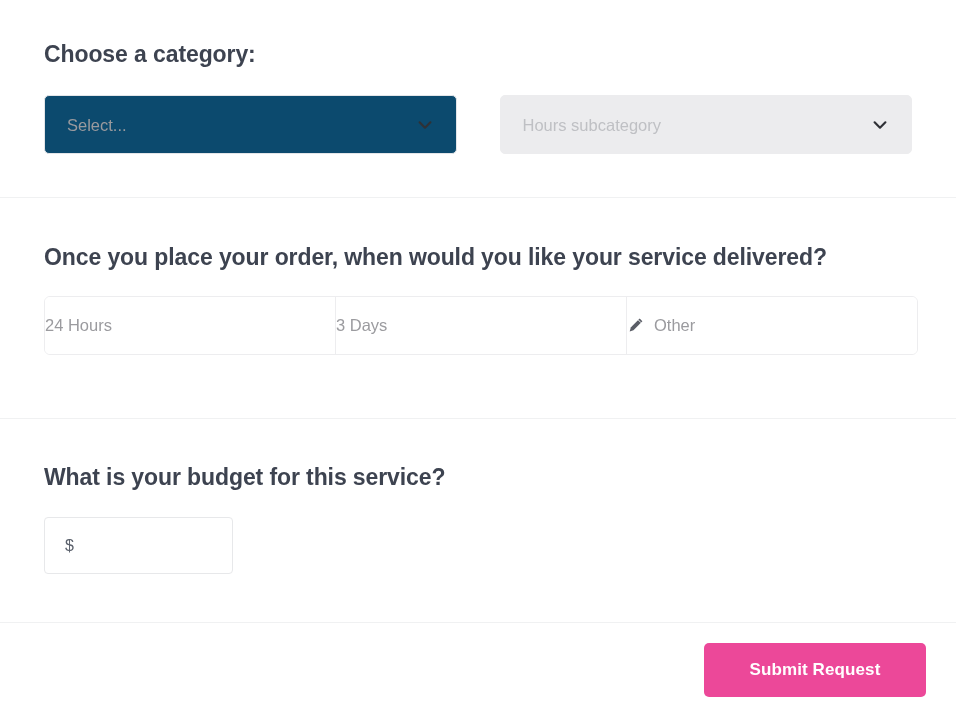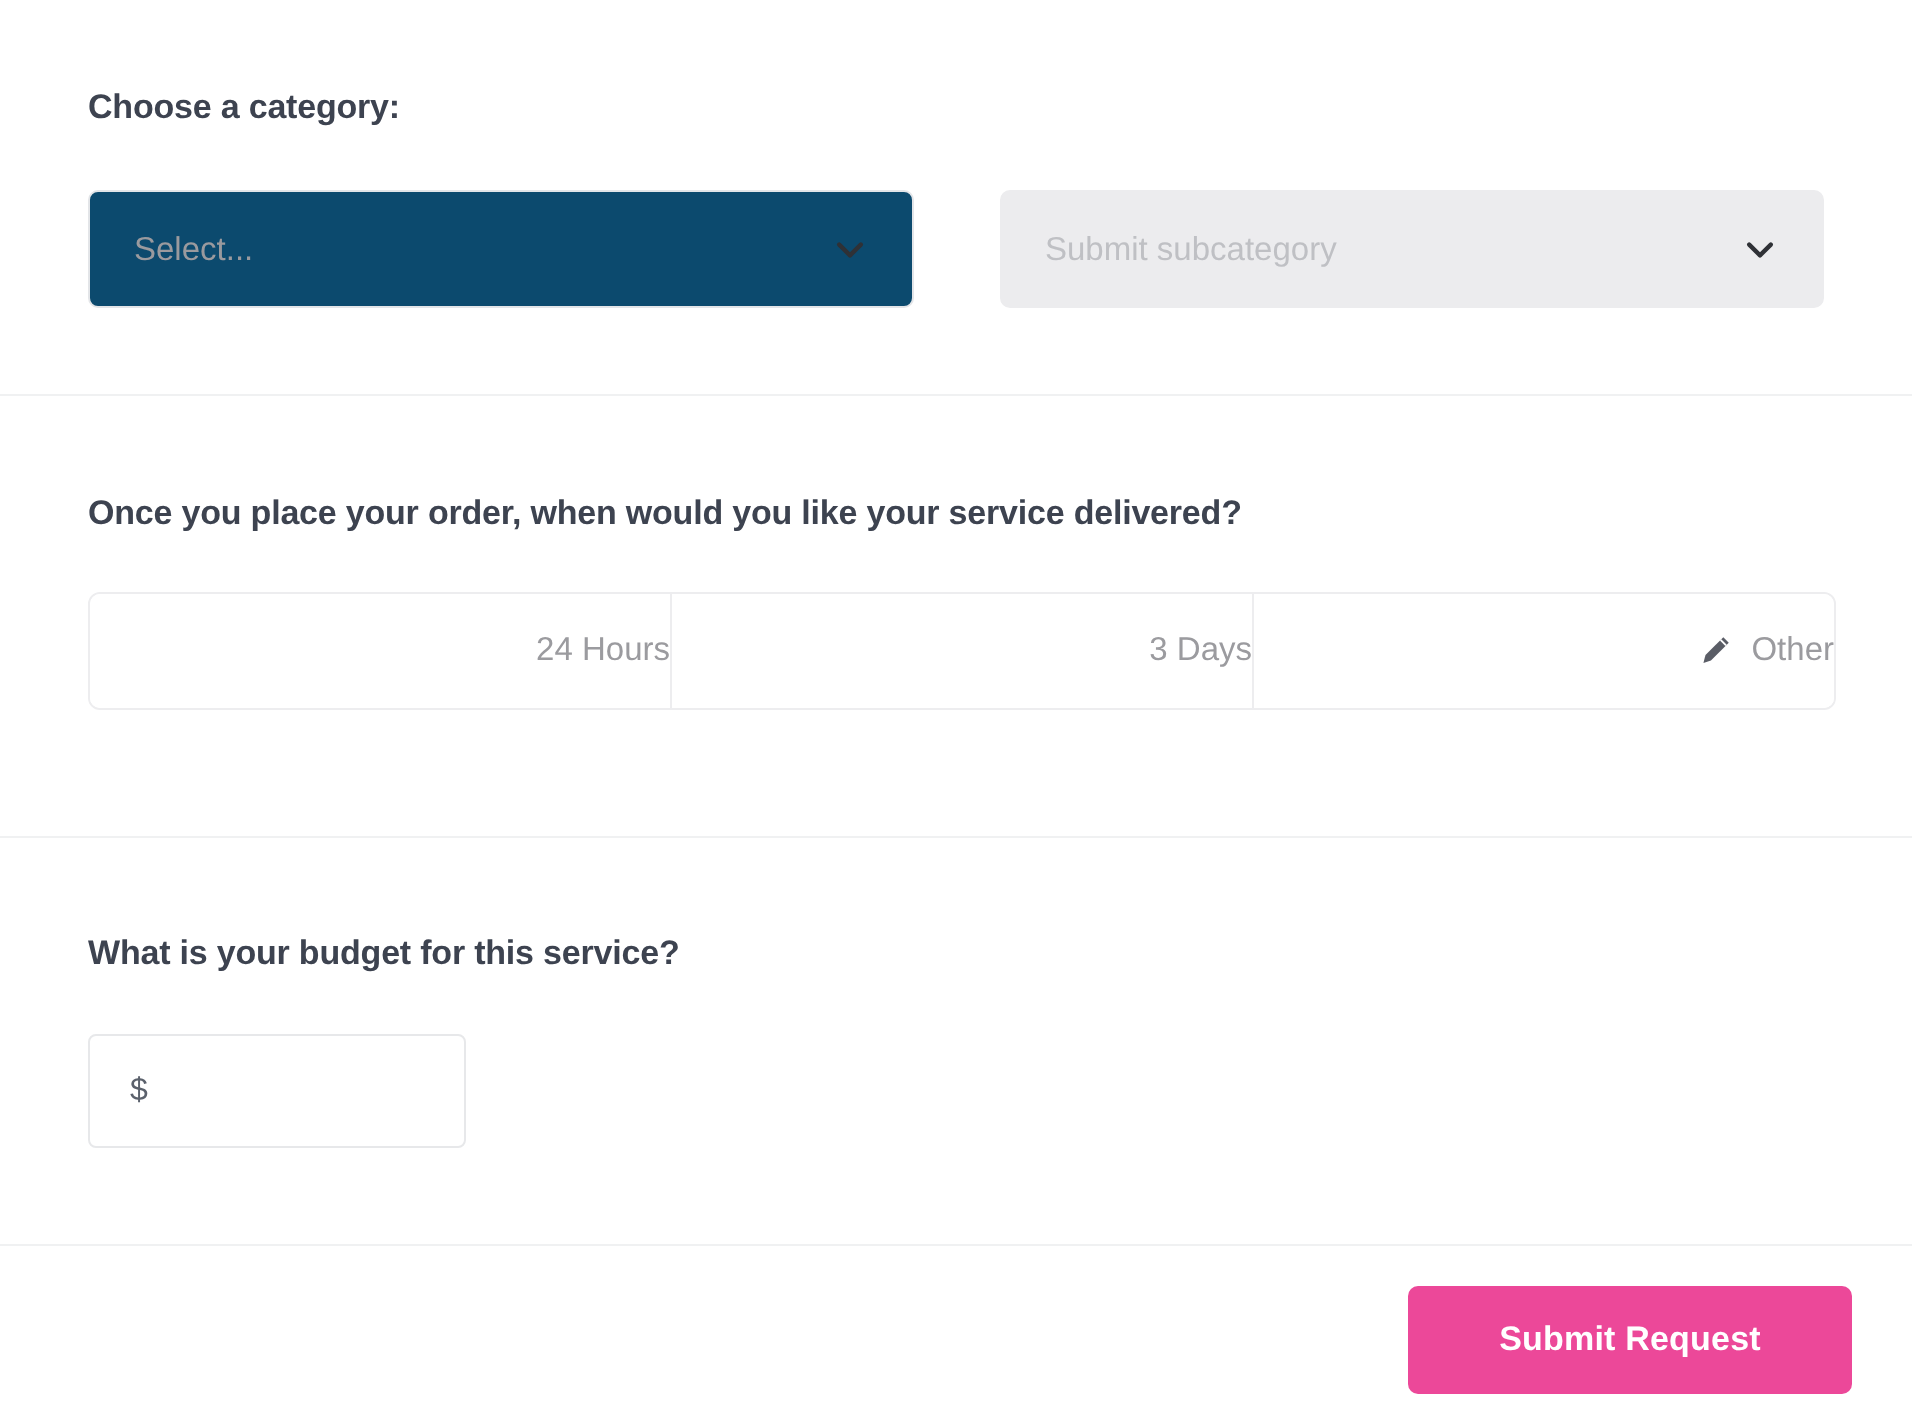--- a/index.html
+++ b/index.html
@@ -38,7 +38,7 @@
   .sec-category { padding-top: 43px; padding-bottom: 0; height: 197px; }
 
   .field-label {
-    font-size: 17px;
+    font-size: 23px;
     font-weight: bold;
     color: #3d4350;
     letter-spacing: -0.1px;

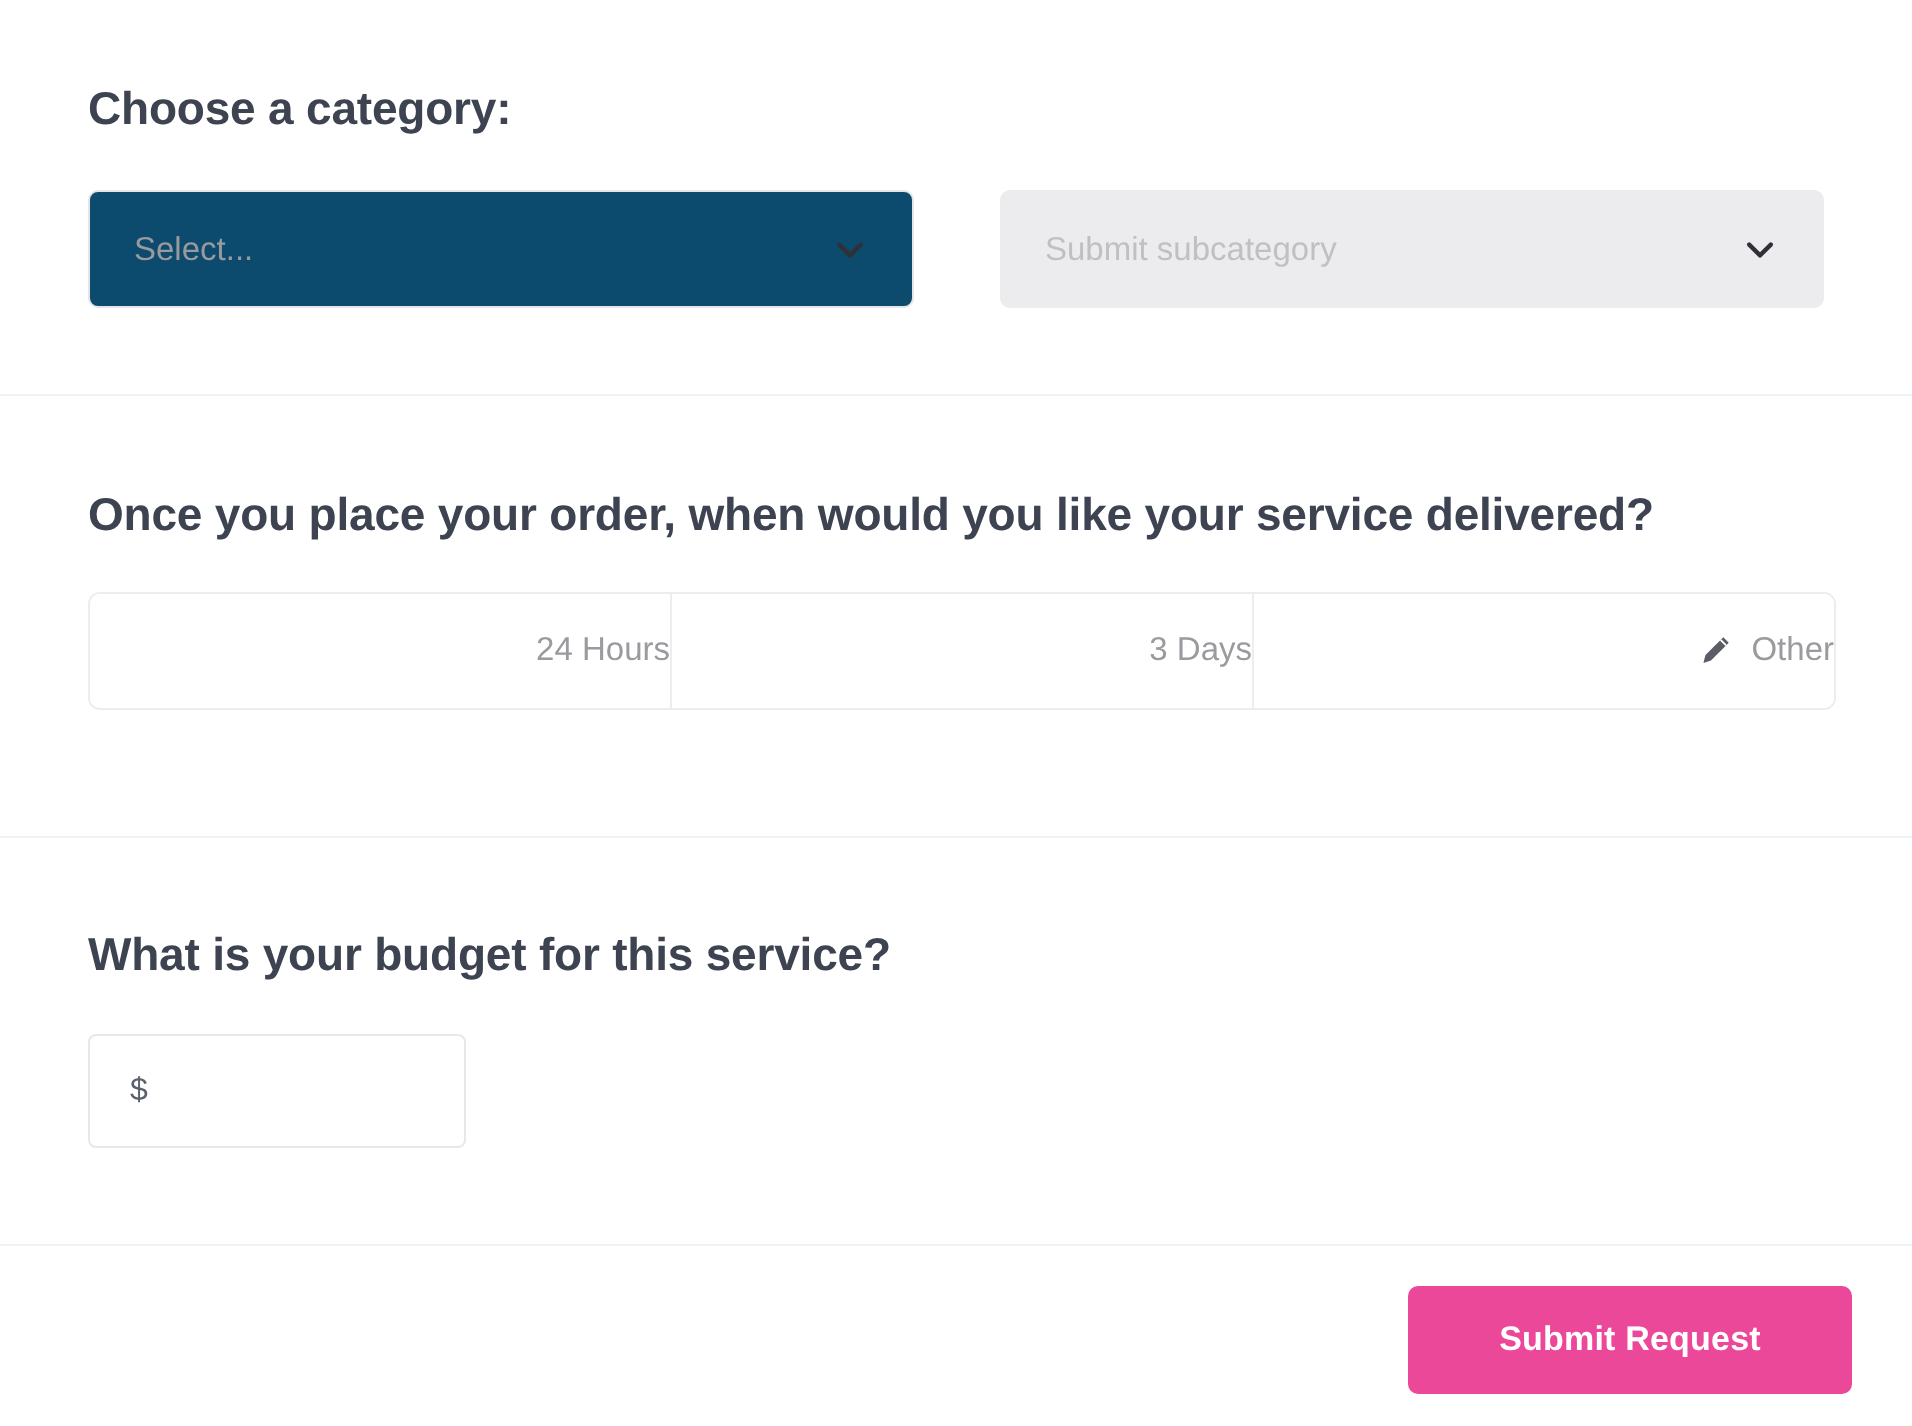--- a/index.html
+++ b/index.html
@@ -191,7 +191,7 @@
       </div>
 
       <div class="select-box disabled">
-        <span class="select-value">Submit subcategory</span>
+        <span class="select-value">Hours subcategory</span>
         <span>
           <svg class="chev" viewBox="0 0 20 20" fill="none" xmlns="http://www.w3.org/2000/svg">
             <path d="M4 7 L10 13 L16 7" stroke="#2f3136" stroke-width="2.4" stroke-linecap="round" stroke-linejoin="round"></path>

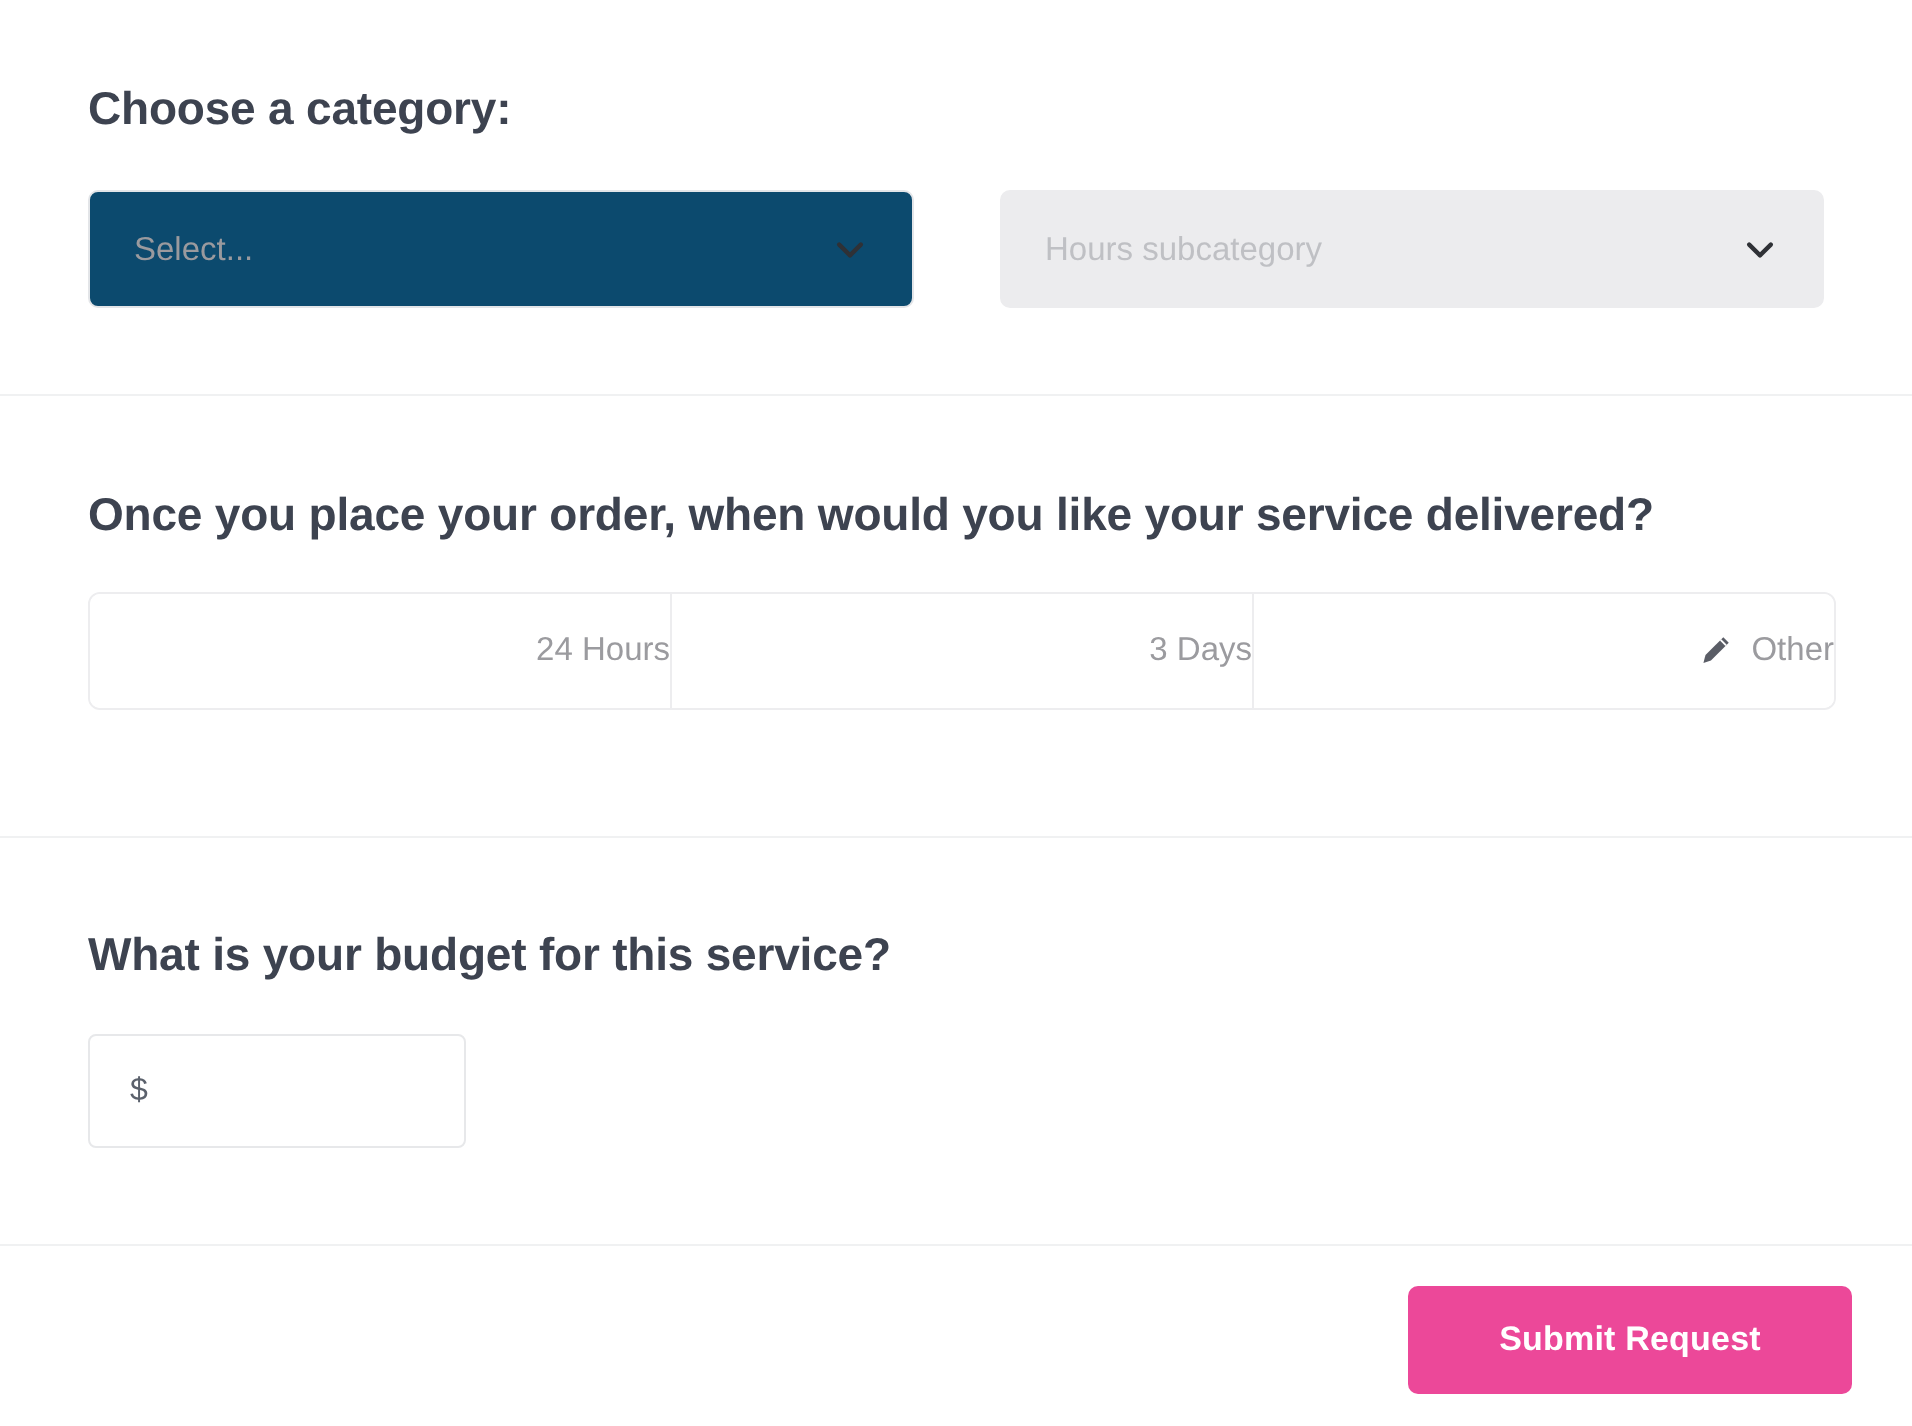--- a/index.html
+++ b/index.html
@@ -103,7 +103,7 @@
     flex: 1 1 0;
     display: flex;
     align-items: center;
-    justify-content: flex-end;
+    justify-content: flex-start;
     gap: 10px;
     border-right: 1px solid #ededef;
     font-size: 16.5px;

